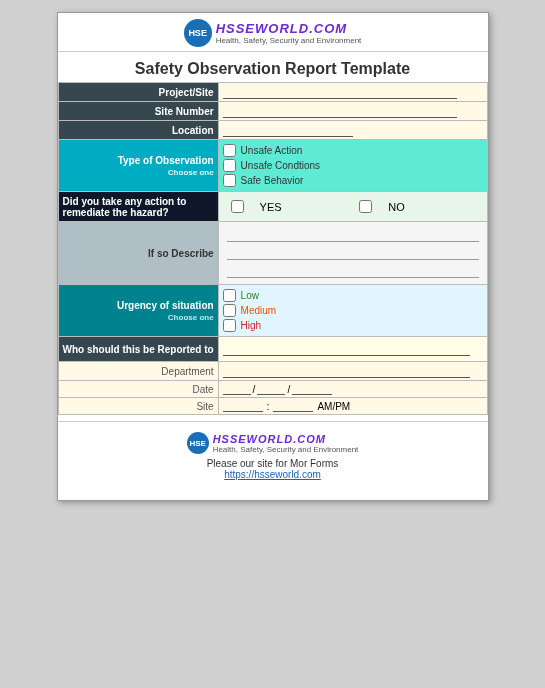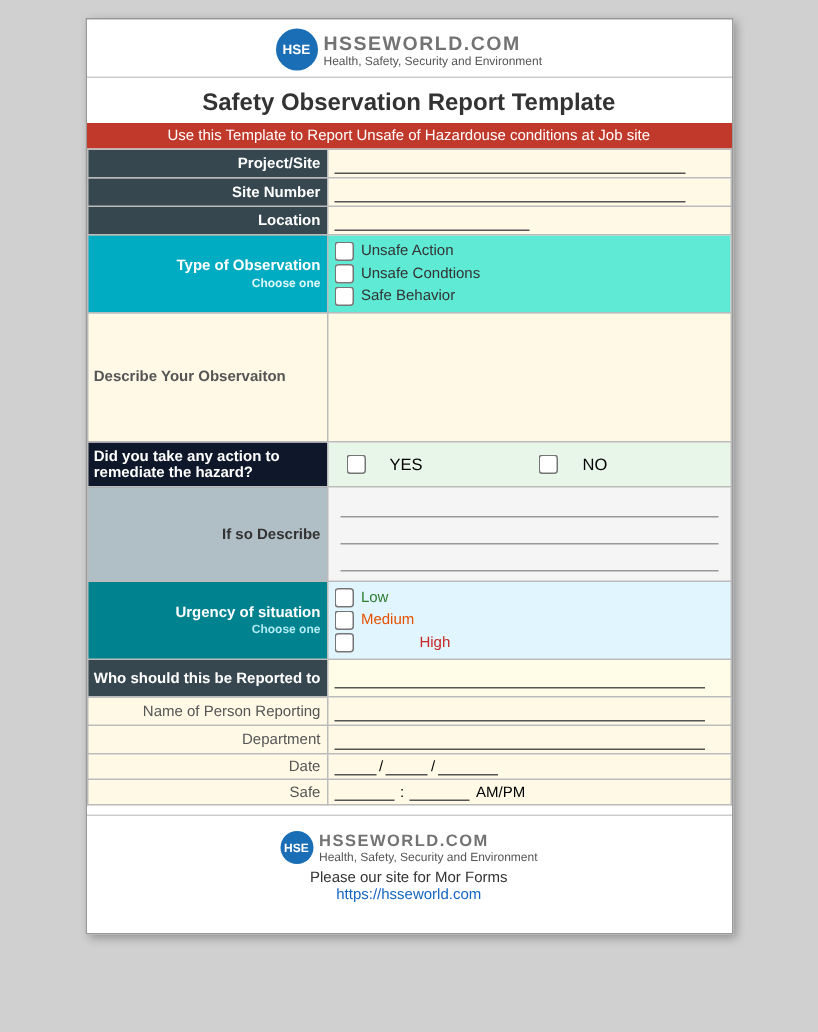--- a/index.html
+++ b/index.html
@@ -48,8 +48,9 @@
     .logo-title {
       font-size: 13px;
       font-weight: bold;
-      color: #737373;
+      color: #6d28d9;
       letter-spacing: 1px;
+      font-style: italic;
     }
     .logo-subtitle {
       font-size: 8px;

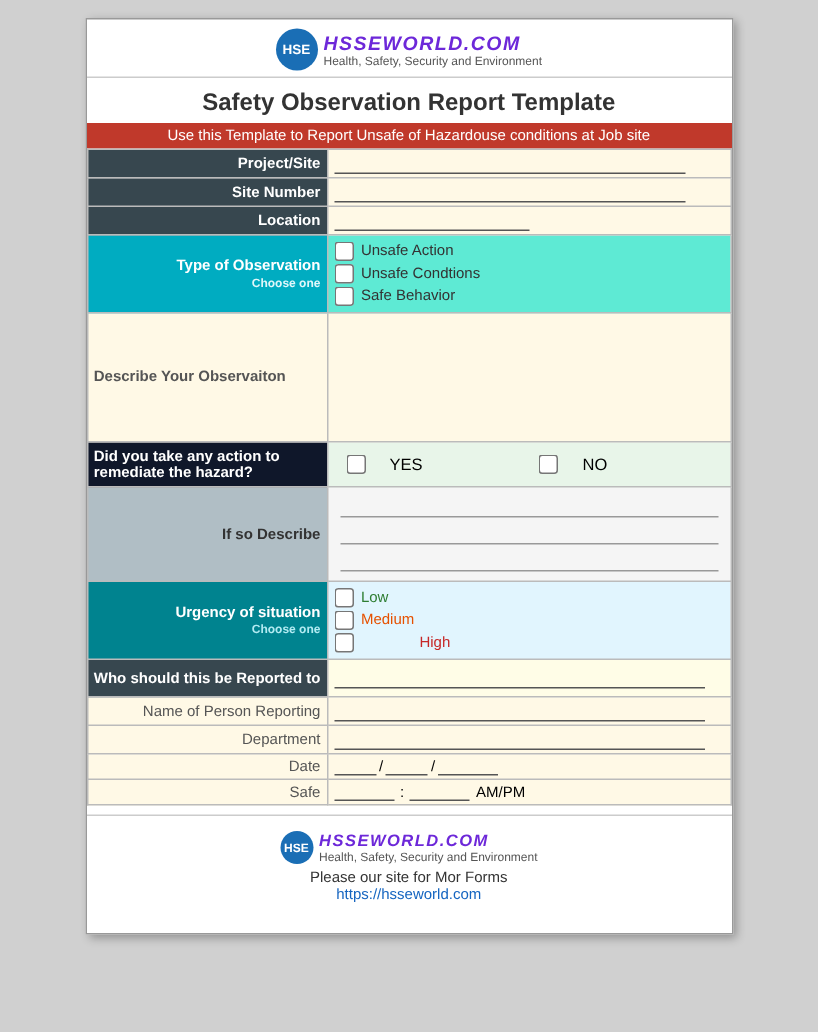--- a/index.html
+++ b/index.html
@@ -335,7 +335,6 @@
 
   <div class="report-title">Safety Observation Report Template</div>
 
-  <div class="subtitle-bar">Use this Template to Report Unsafe of Hazardouse conditions at Job site</div>
 
   <table class="form-table">
 

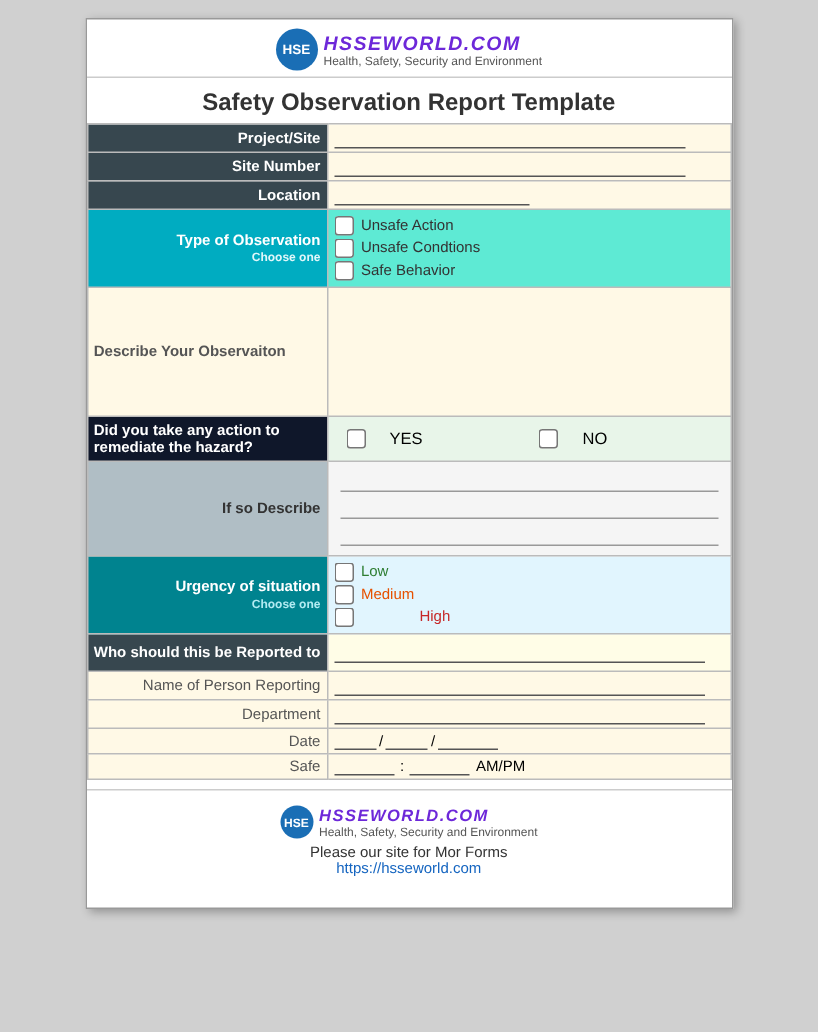--- a/index.html
+++ b/index.html
@@ -381,12 +381,6 @@
       </td>
     </tr>
 
-    <tr>
-      <td class="describe-label">Describe Your Observaiton</td>
-      <td class="describe-cell">
-        <textarea style="width: 100%; height: 78px; border: none; background: rgb(255, 249, 230); font-size: 10px; resize: none;"></textarea>
-      </td>
-    </tr>
 
     <tr>
       <td class="remediate-label">

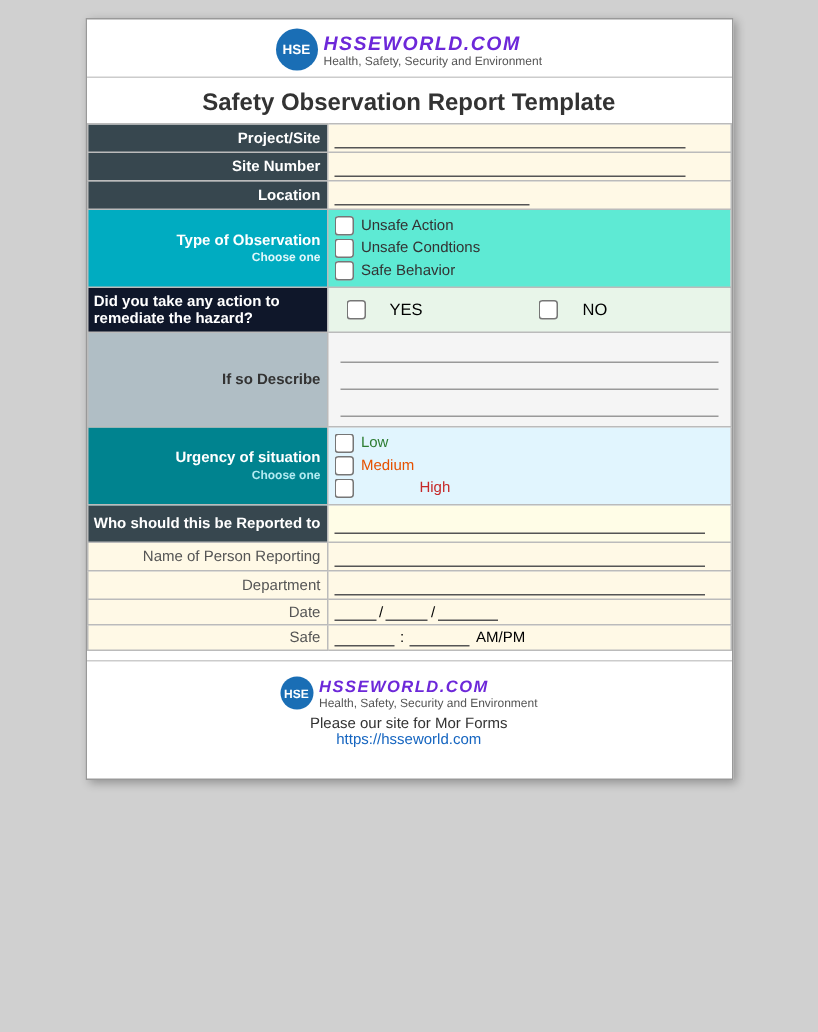--- a/index.html
+++ b/index.html
@@ -227,7 +227,7 @@
     }
     .low-color { color: #2e7d32; }
     .medium-color { color: #e65100; }
-    .high-color { color: #c62828; margin-left: 39px; }
+    .high-color { color: #c62828; }
     .who-label {
       background: #37474f;
       color: white;

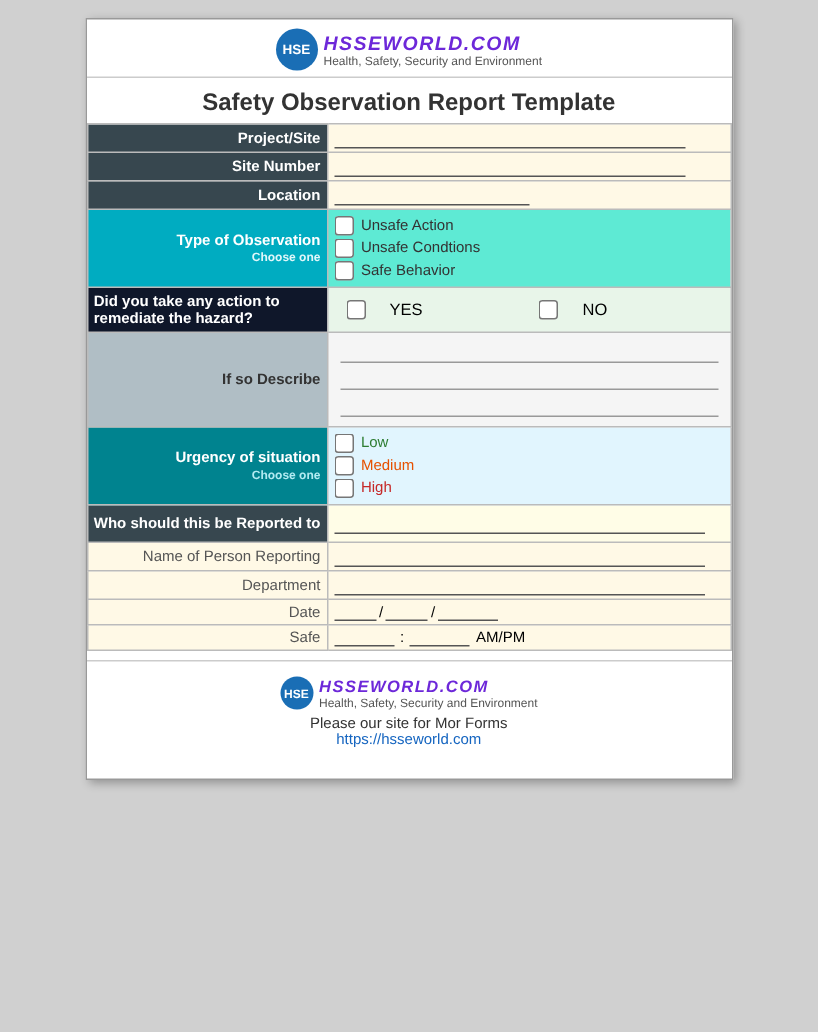--- a/index.html
+++ b/index.html
@@ -442,12 +442,6 @@
     </tr>
 
 
-    <tr>
-      <td class="person-label">Name of Person Reporting</td>
-      <td class="person-cell">
-        <input class="underline-input" style="width: 95%;" type="text">
-      </td>
-    </tr>
 
     <tr>
       <td class="person-label">Department</td>

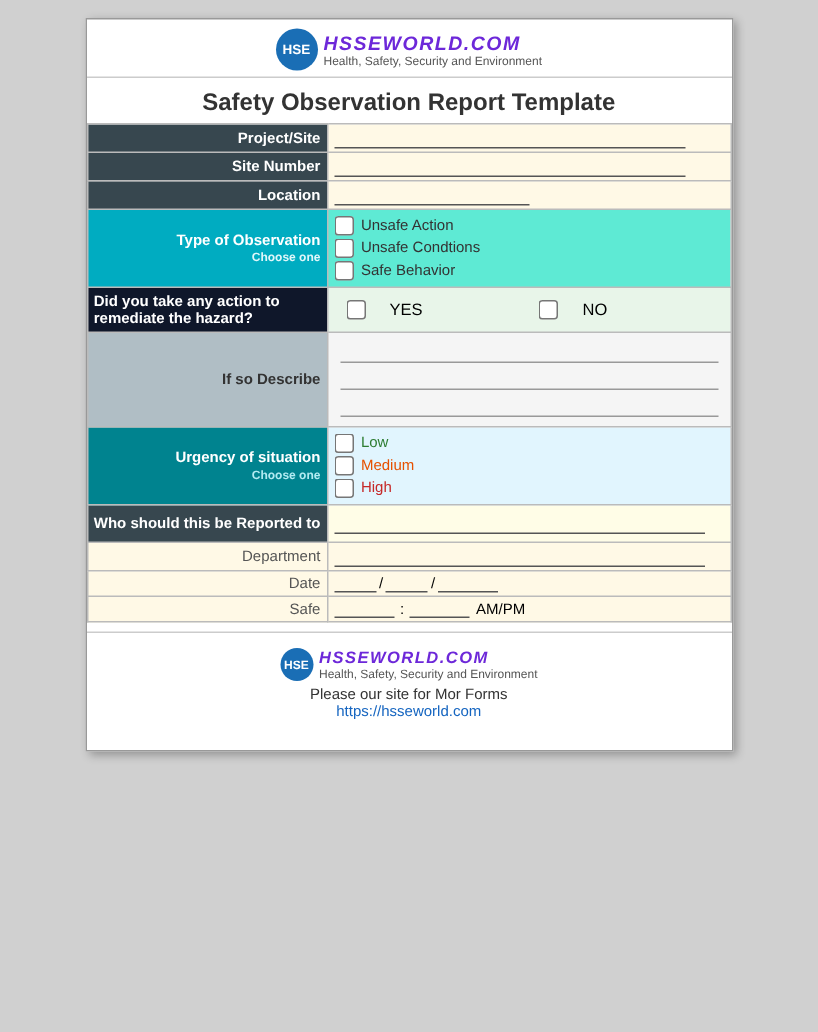--- a/index.html
+++ b/index.html
@@ -464,7 +464,7 @@
     </tr>
 
     <tr>
-      <td class="person-label">Safe</td>
+      <td class="person-label">Site</td>
       <td class="date-cell">
         <div class="time-inputs">
           <input class="time-short" type="text" style="">

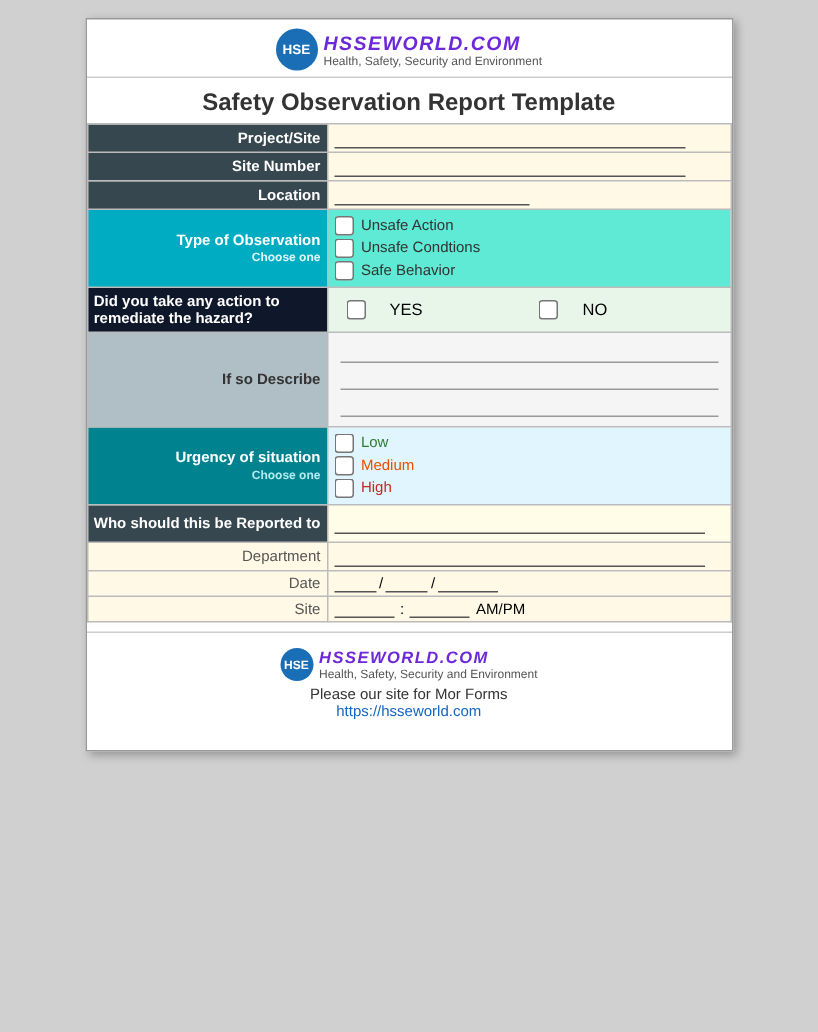--- a/index.html
+++ b/index.html
@@ -283,6 +283,7 @@
     .footer-link {
       font-size: 10px;
       color: #1565c0;
+      text-decoration: underline;
     }
     .date-cell {
       background: #fff9e6;

